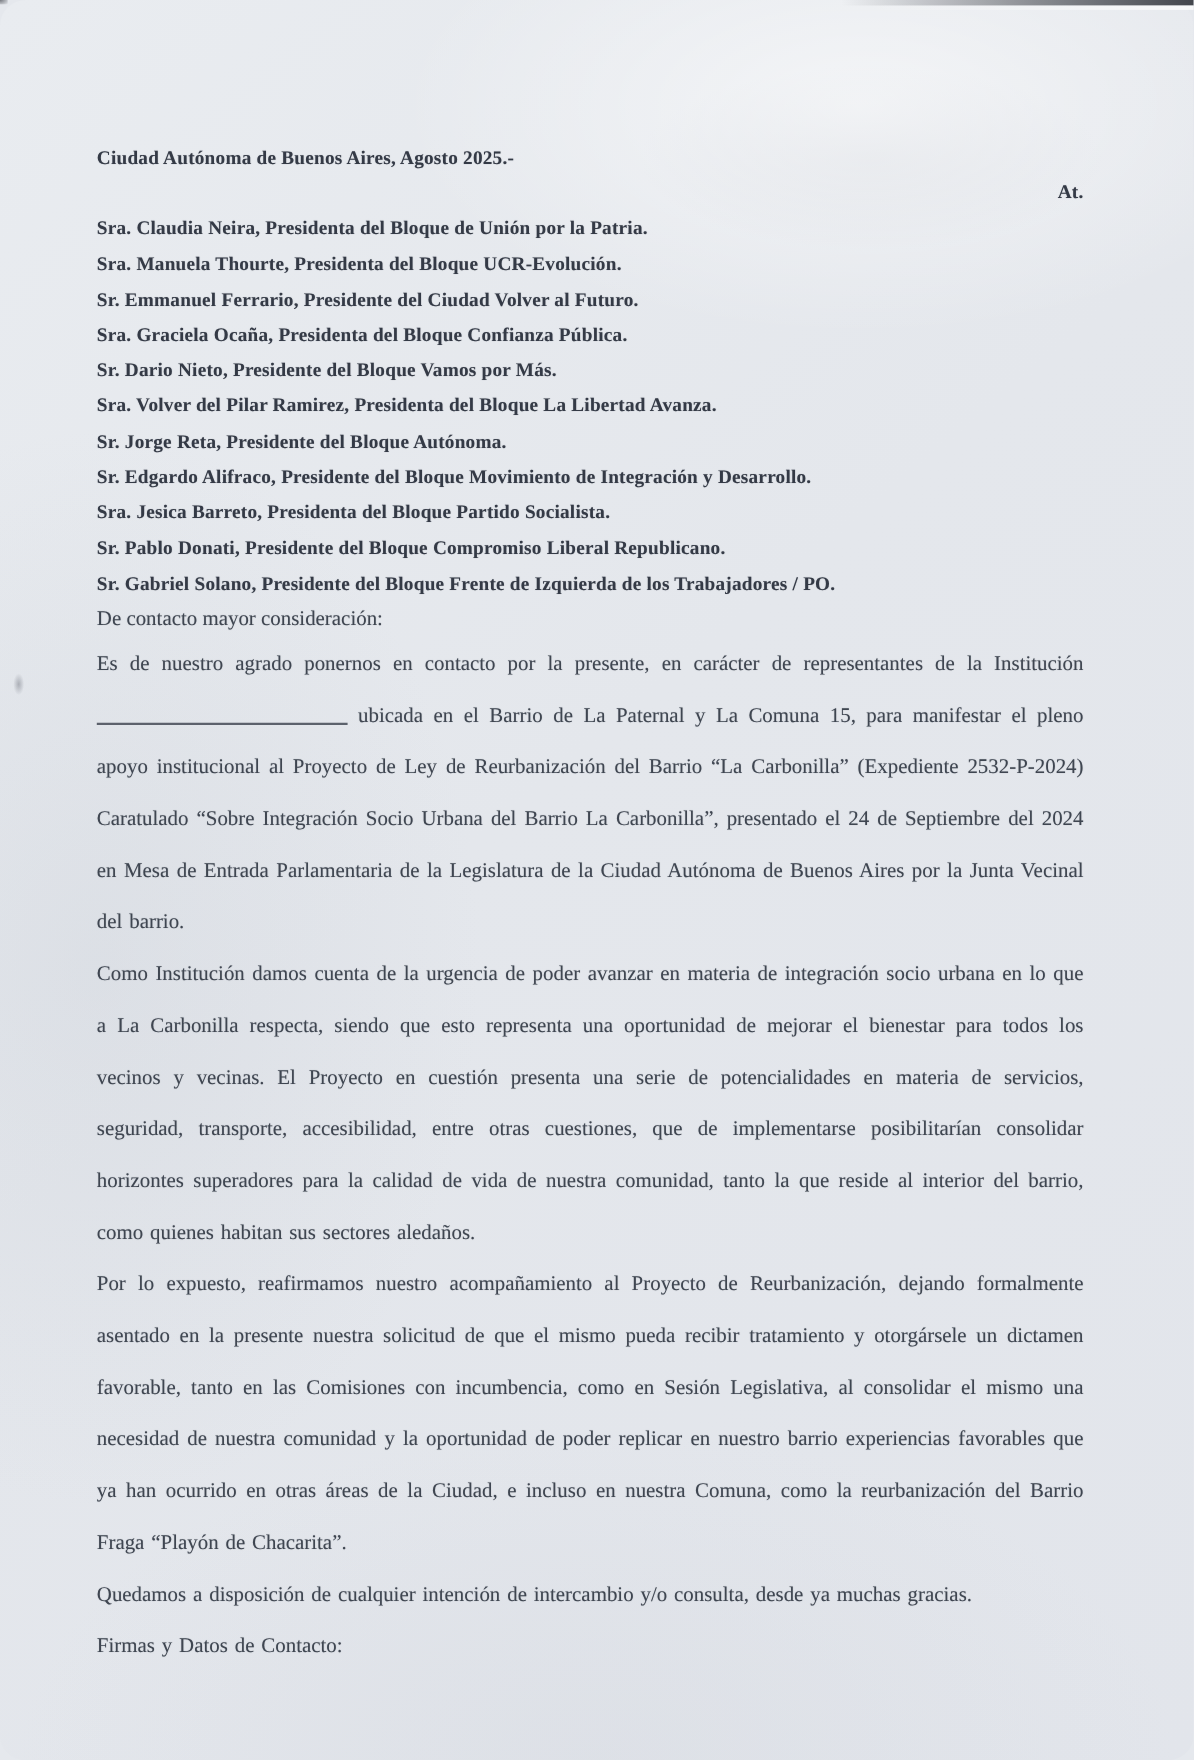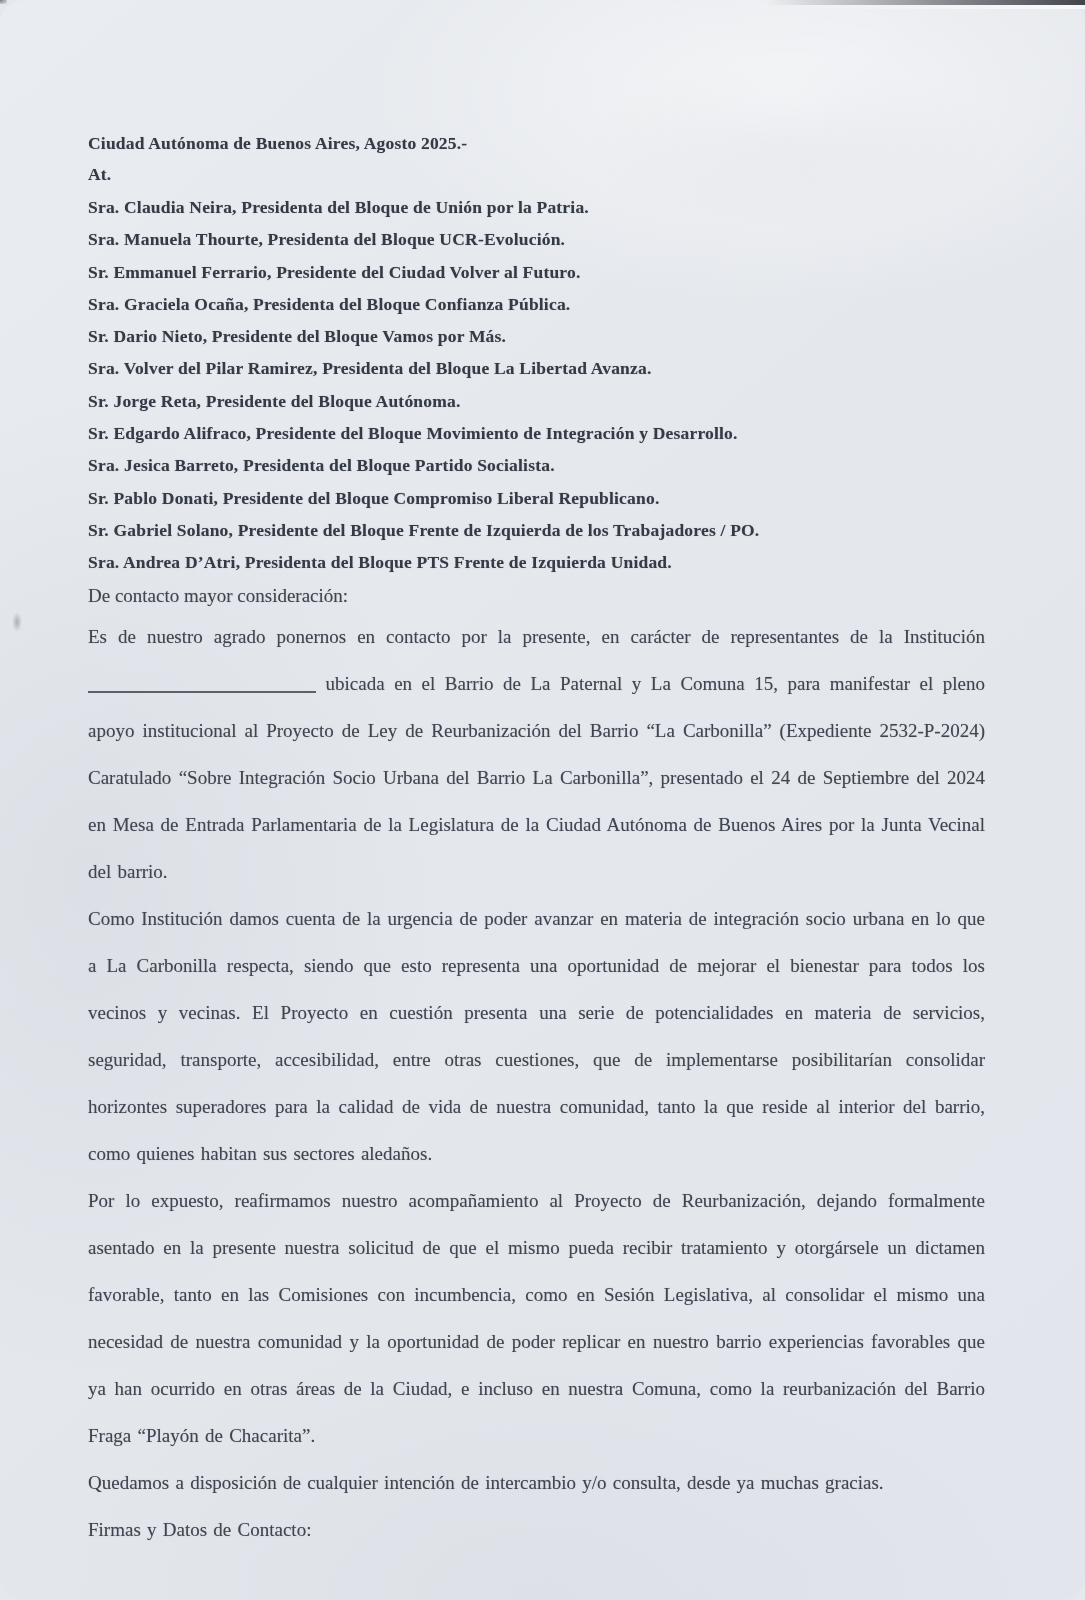--- a/index.html
+++ b/index.html
@@ -70,7 +70,7 @@
     letter-spacing: 0.2px;
   }
   .date-line  { line-height: 30px; }
-  .attn-line  { line-height: 33px; }
+  .attn-line  { line-height: 33px; text-align: right; }
   .recipient  { line-height: 32.3px; }
   .salutation {
     font-size: 19px;

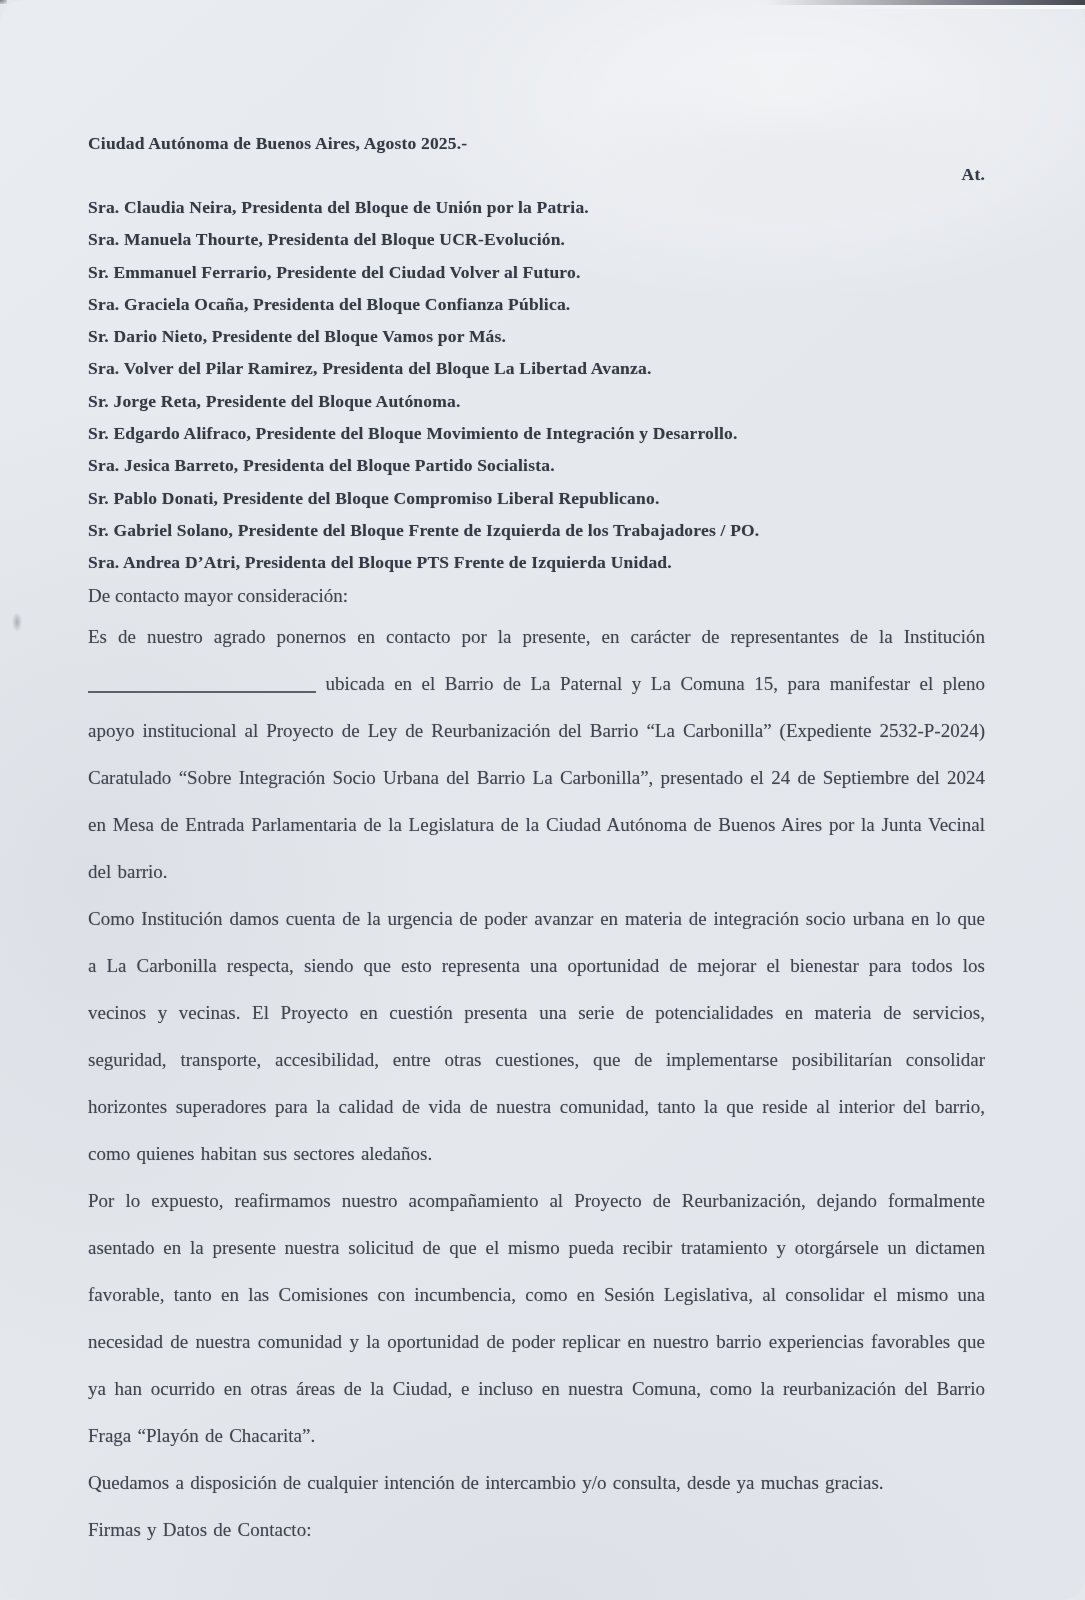--- a/index.html
+++ b/index.html
@@ -118,7 +118,6 @@
       <p class="bold-line recipient">Sra. Jesica Barreto, Presidenta del Bloque Partido Socialista.</p>
       <p class="bold-line recipient">Sr. Pablo Donati, Presidente del Bloque Compromiso Liberal Republicano.</p>
       <p class="bold-line recipient">Sr. Gabriel Solano, Presidente del Bloque Frente de Izquierda de los Trabajadores / PO.</p>
-      <p class="bold-line recipient">Sra. Andrea D’Atri, Presidenta del Bloque PTS Frente de Izquierda Unidad.</p>
     </div>
 
     <p class="salutation">De contacto mayor consideración:</p>

